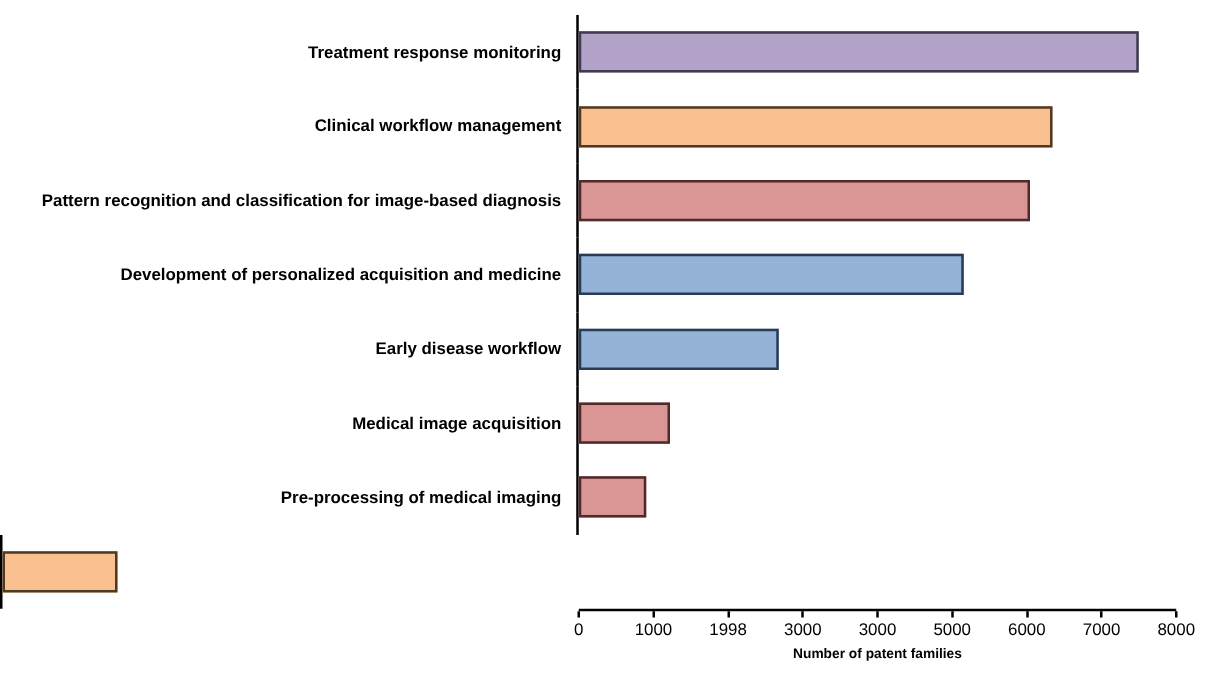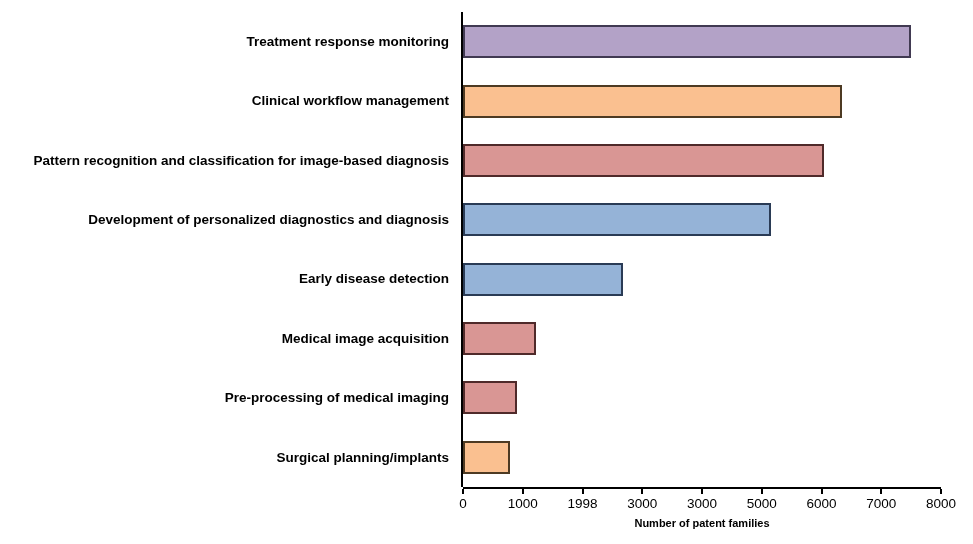--- a/index.html
+++ b/index.html
@@ -70,7 +70,7 @@
         </div>
       </div>
       <div class="row">
-        <div class="cat-label">Development of personalized diagnostics and diagnosis</div>
+        <div class="cat-label">Development of personalized acquisition and medicine</div>
         <div class="track">
           <div class="bar" style="width: 64.375%; background: rgb(149, 179, 215); border-color: rgb(42, 59, 85);"></div>
         </div>

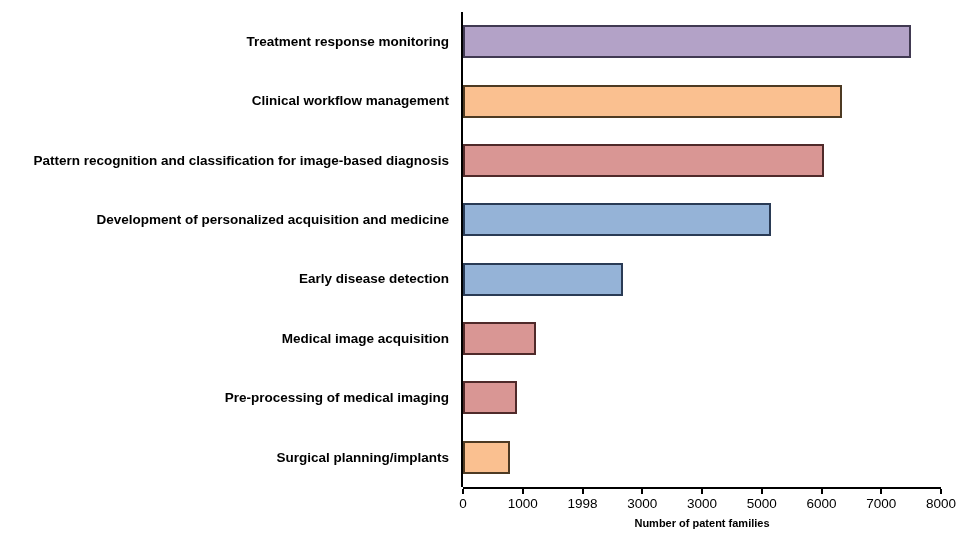--- a/index.html
+++ b/index.html
@@ -76,7 +76,7 @@
         </div>
       </div>
       <div class="row">
-        <div class="cat-label">Early disease detection</div>
+        <div class="cat-label">Early disease workflow</div>
         <div class="track">
           <div class="bar" style="width: 33.375%; background: rgb(149, 179, 215); border-color: rgb(42, 59, 85);"></div>
         </div>

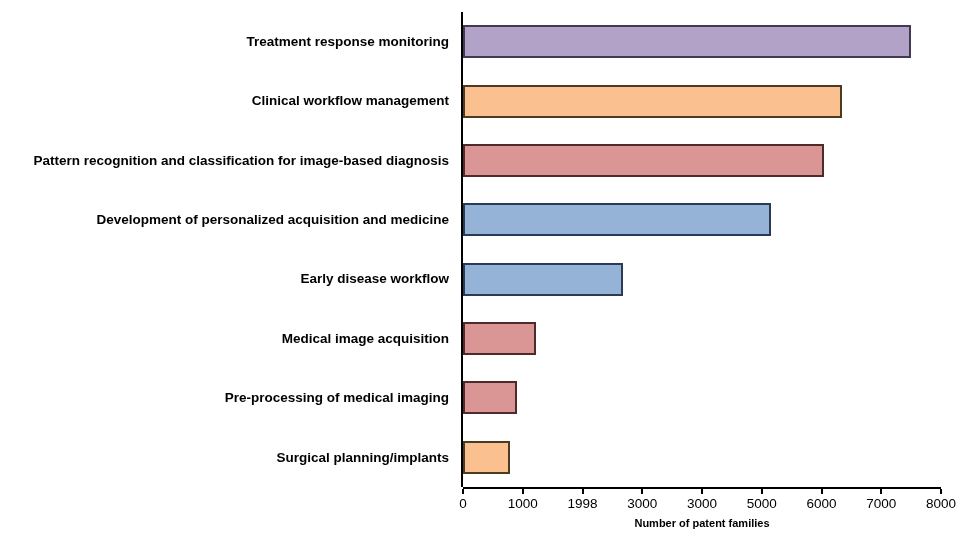--- a/index.html
+++ b/index.html
@@ -94,7 +94,6 @@
         </div>
       </div>
       <div class="row">
-        <div class="cat-label">Surgical planning/implants</div>
         <div class="track">
           <div class="bar" style="width: 9.75%; background: rgb(250, 192, 144); border-color: rgb(77, 58, 35);"></div>
         </div>

